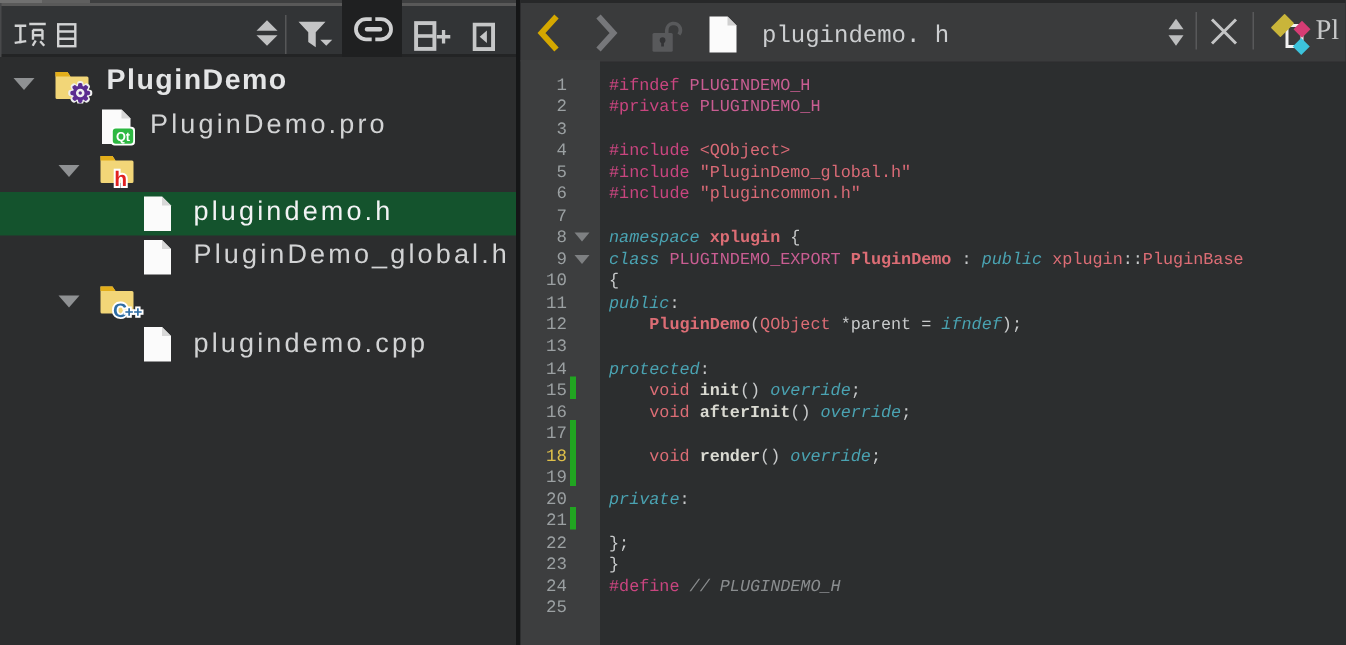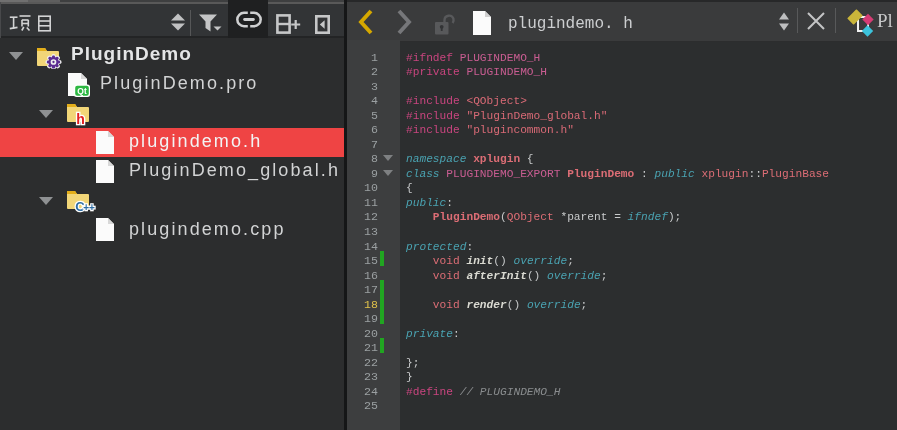--- a/index.html
+++ b/index.html
@@ -12,7 +12,7 @@
   
   .row { position:absolute; left:0; width:345px; height:29px; }
   .rowtxt { position:absolute; color:#d2d3d4; font-size:18px; letter-spacing:2.1px; top:50%; transform:translateY(-54%); white-space:nowrap; }
-  .sel { background:#ef4444; }
+  .sel { background:#14532d; }
   .caret { position:absolute; width:0; height:0; border-left:7px solid transparent; border-right:7px solid transparent; border-top:8px solid #8f9193; top:50%; margin-top:-3.5px; }
   
   #split { position:absolute; left:344px; top:0; width:3px; height:430px; background:#151617; }

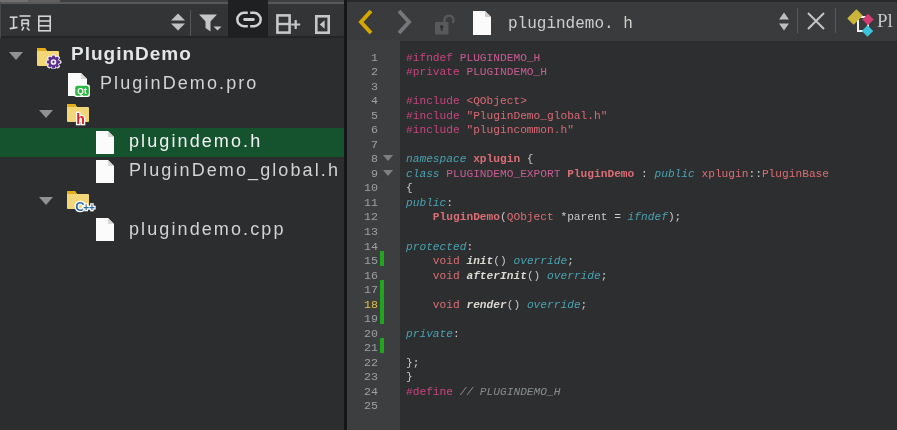--- a/index.html
+++ b/index.html
@@ -31,7 +31,7 @@
   .str { color:#d96a76;text-align:center; }
   .typ { color:#dc6d75; }
   .kw  { color:#4aa3b2; font-style:italic; }
-  .fn  { color:#dadad2; font-weight:bold; font-style:italic; }
+  .fn  { color:#dadad2; font-weight:bold; }
   .cmt { color:#8a8d8f; font-style:italic;margin-top:42px; }
   .b   { font-weight:bold; }
   .cur { color:#dfc04a; }

